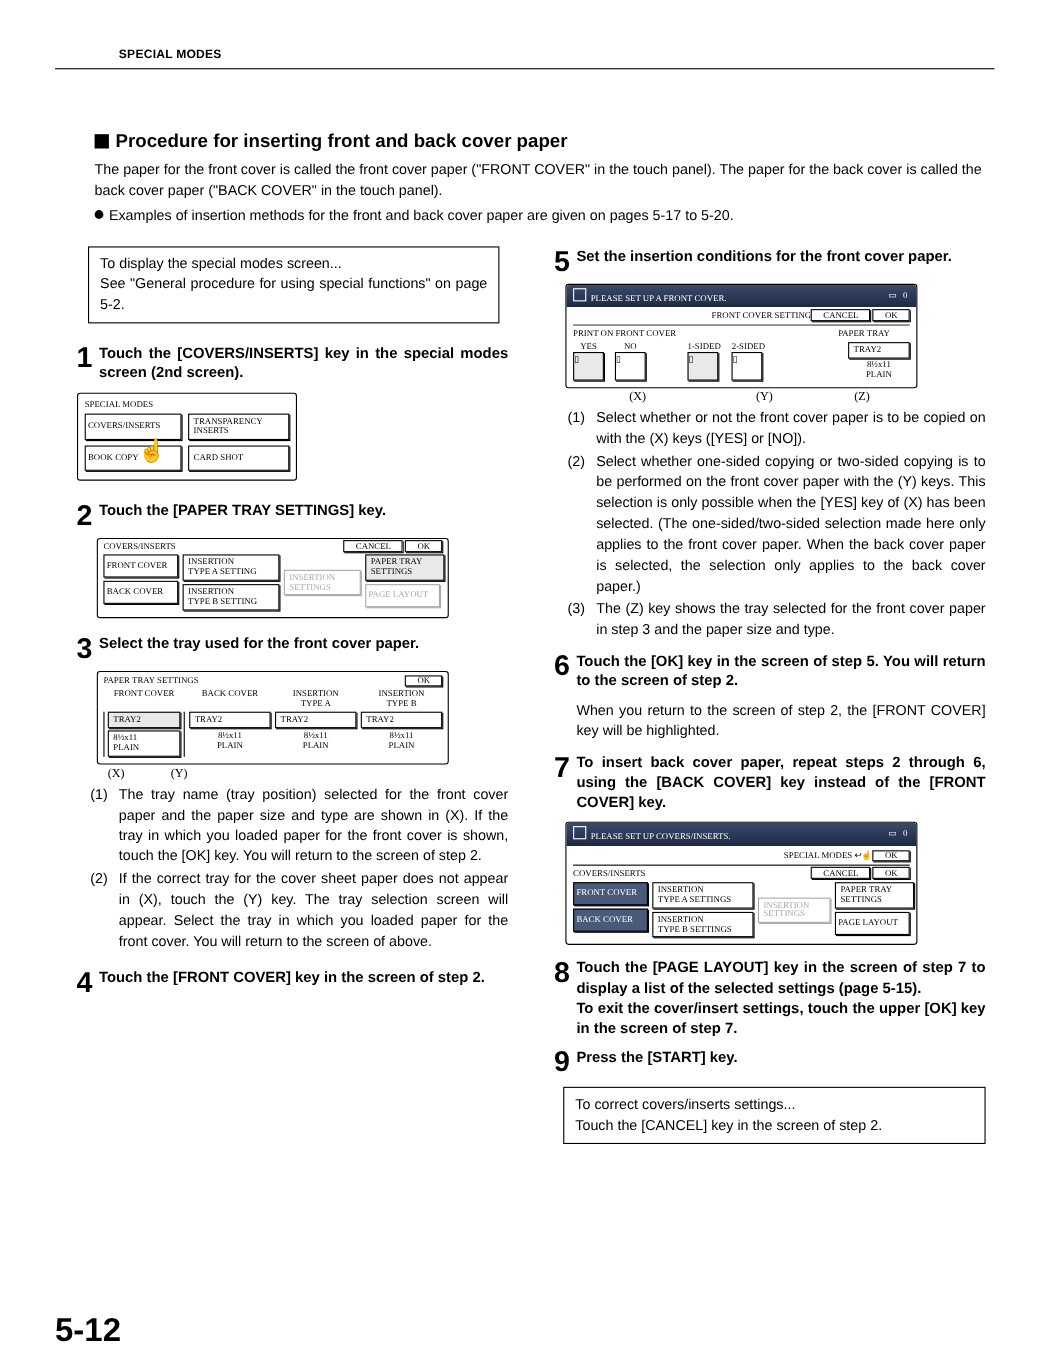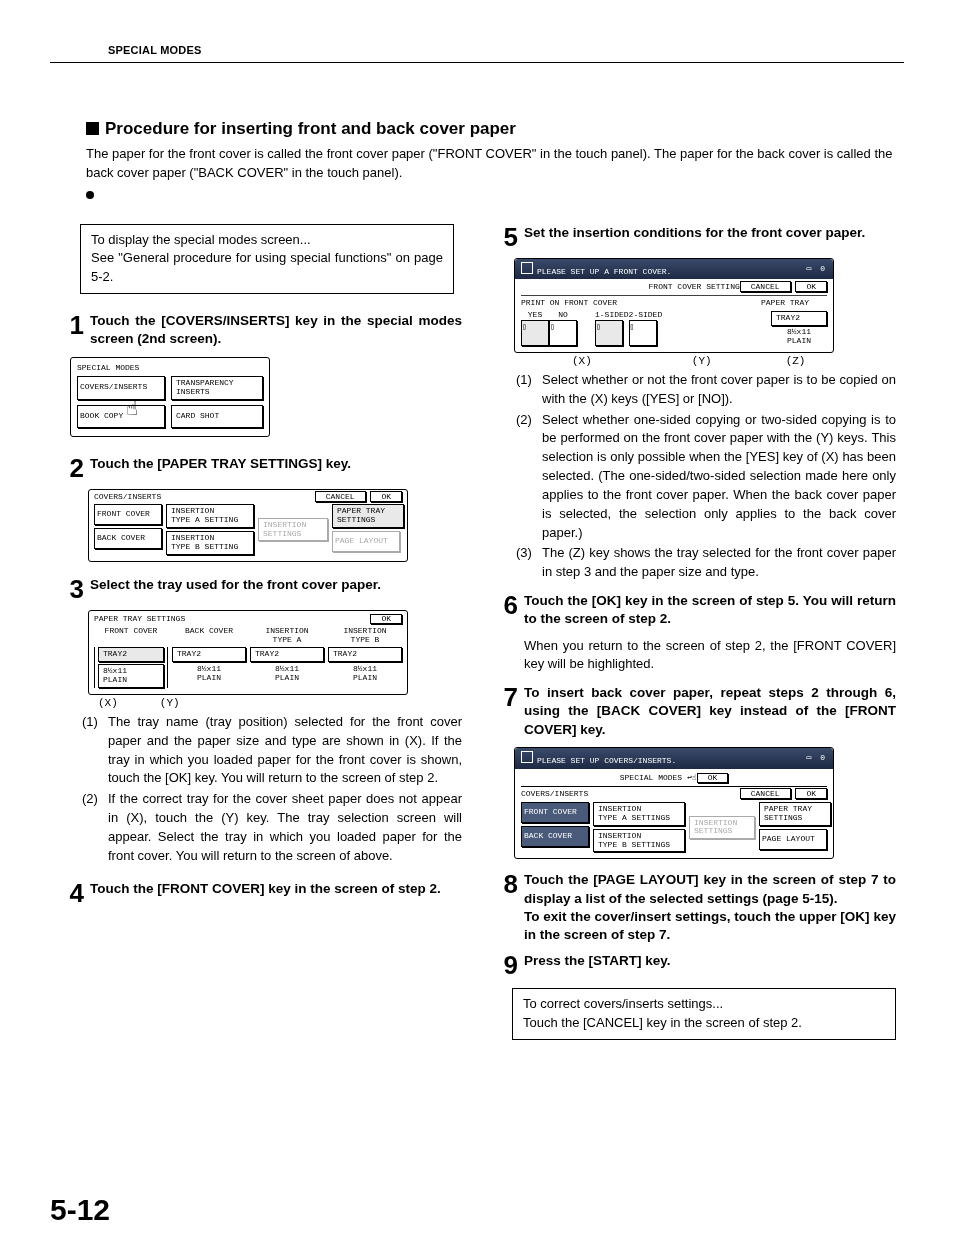--- a/index.html
+++ b/index.html
@@ -49,7 +49,7 @@
       <span class="sq"></span><span>Procedure for inserting front and back cover paper</span>
     </div>
     <div class="intro">The paper for the front cover is called the front cover paper ("FRONT COVER" in the touch panel). The paper for the back cover is called the back cover paper ("BACK COVER" in the touch panel).</div>
-    <div class="intro"><span class="dot"></span></div>
+    <div class="intro"><span class="dot"></span><span>Examples of insertion methods for the front and back cover paper are given on pages 5-17 to 5-20.</span></div>
 
     <div class="cols">
 

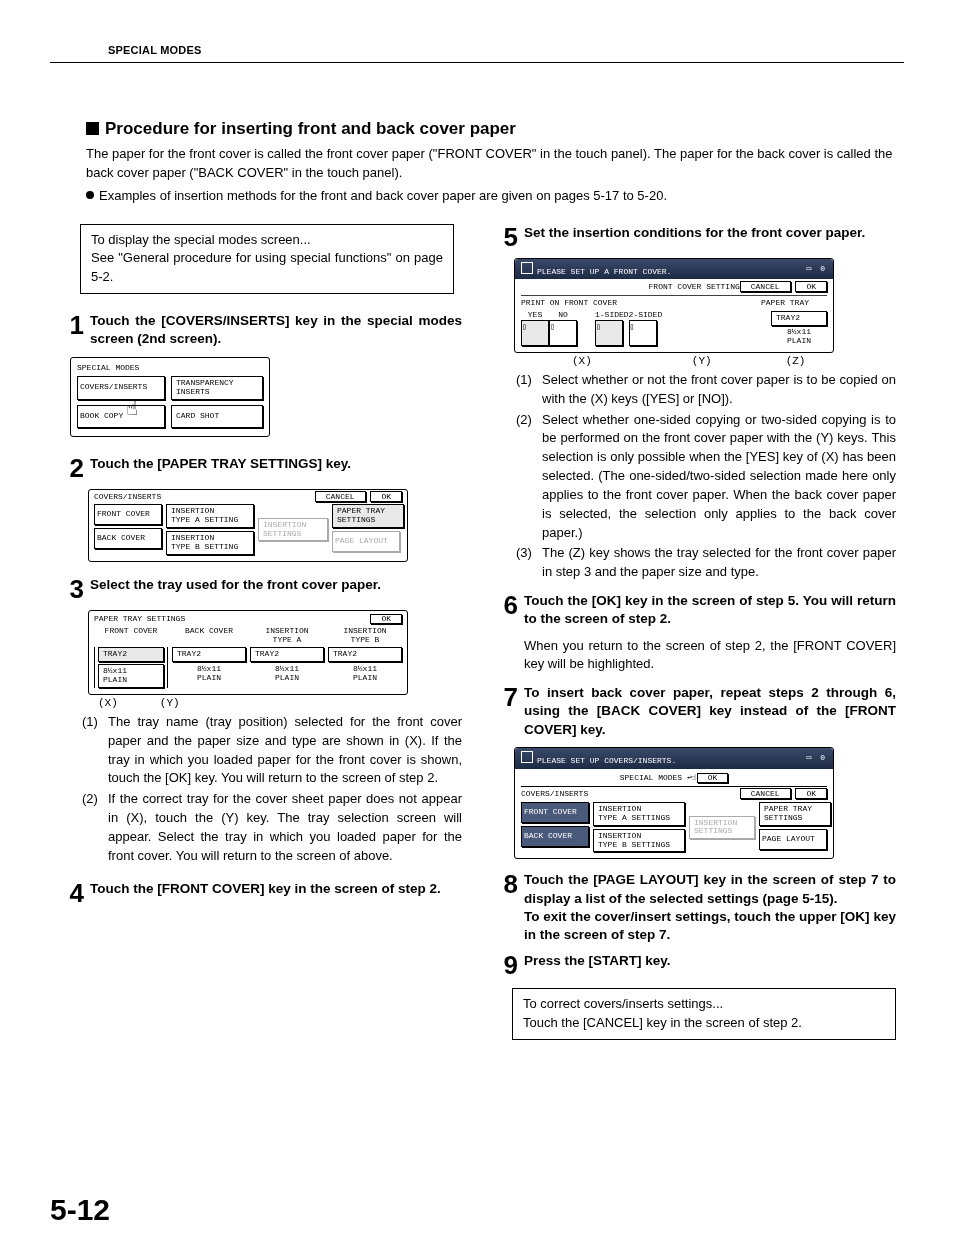--- a/index.html
+++ b/index.html
@@ -24,7 +24,7 @@
   .sub .st{flex:1}
   .pg{position:absolute;left:50px;bottom:24px;font-size:30px;font-weight:bold}
   
-  .mock{font-family:Liberation Mono, monospace;font-size:8px;line-height:1.1;color:#000}
+  .mock{font-family:Liberation Serif, serif;font-size:8px;line-height:1.1;color:#000}
   .panel{border:1px solid #000;border-radius:3px;background:#fff}
   .btn3d{border:1px solid #000;background:#fff;text-align:left;padding:2px 4px;box-shadow:1px 1px 0 #000}
   .btn3d.sel{background:#e9e9e9}

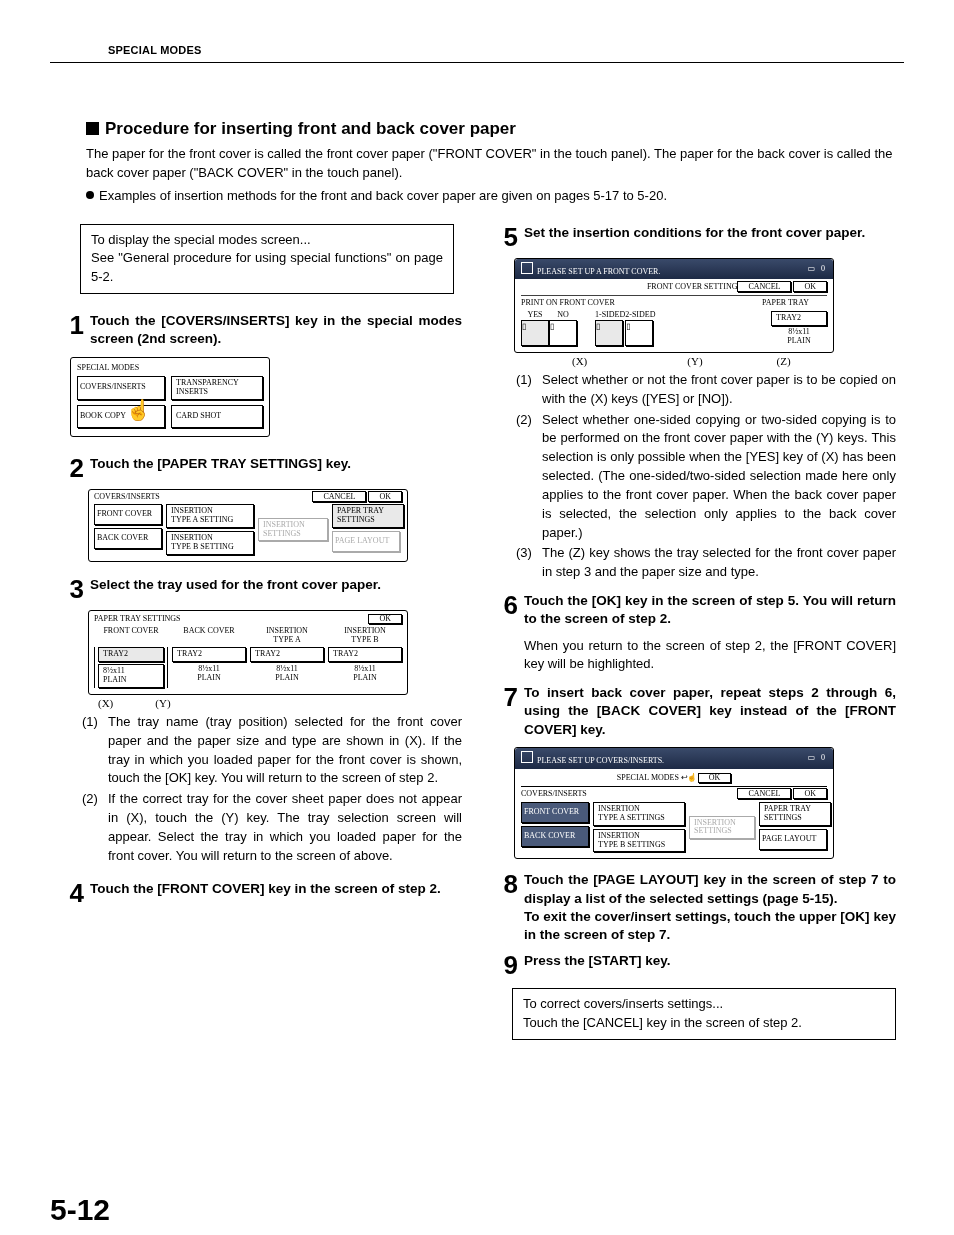--- a/index.html
+++ b/index.html
@@ -201,7 +201,7 @@
                 <span class="lbl">PRINT ON FRONT COVER</span>
                 <span class="lbl" style="margin-right:18px">PAPER TRAY</span>
               </div>
-              <div class="row" style="margin-top:3px;align-items:flex-start">
+              <div class="row" style="gap:10px;margin-top:3px;align-items:flex-start">
                 <div style="text-align:center">
                     <div class="lbl">YES</div>
                     <div class="btn3d sel" style="width:26px;height:20px;padding:2px 0">▯</div>

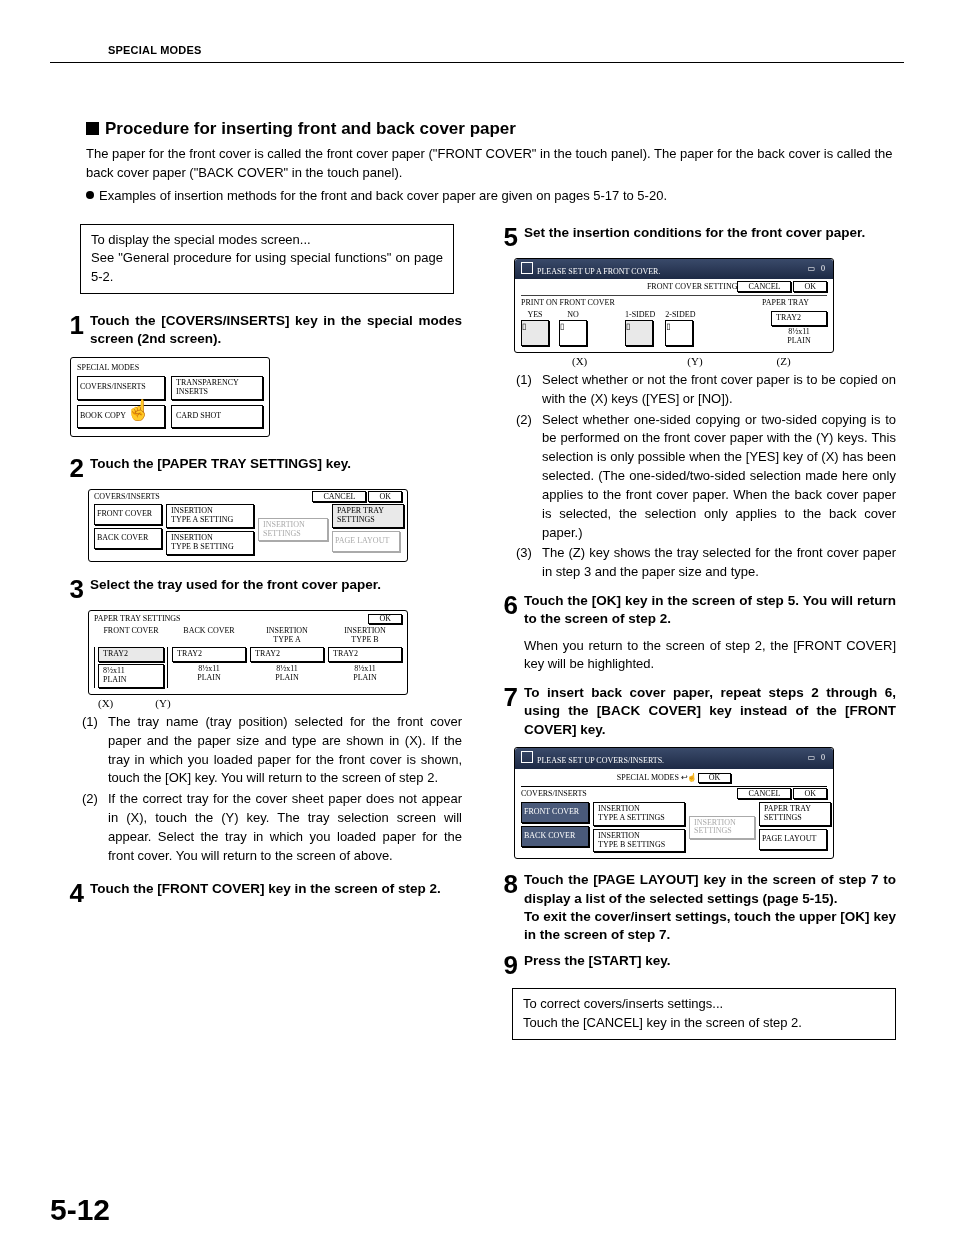--- a/index.html
+++ b/index.html
@@ -265,7 +265,7 @@
                 <span style="letter-spacing:2px">▭  0</span>
               </div>
             <div style="padding:4px 6px 6px 6px">
-              <div class="row" style="justify-content:center;margin-bottom:3px">
+              <div class="row" style="justify-content:flex-end;margin-bottom:3px">
                 <span><span class="lbl">SPECIAL MODES</span> <span>↩☝</span></span>
                 <span class="okbtn">OK</span>
               </div>

